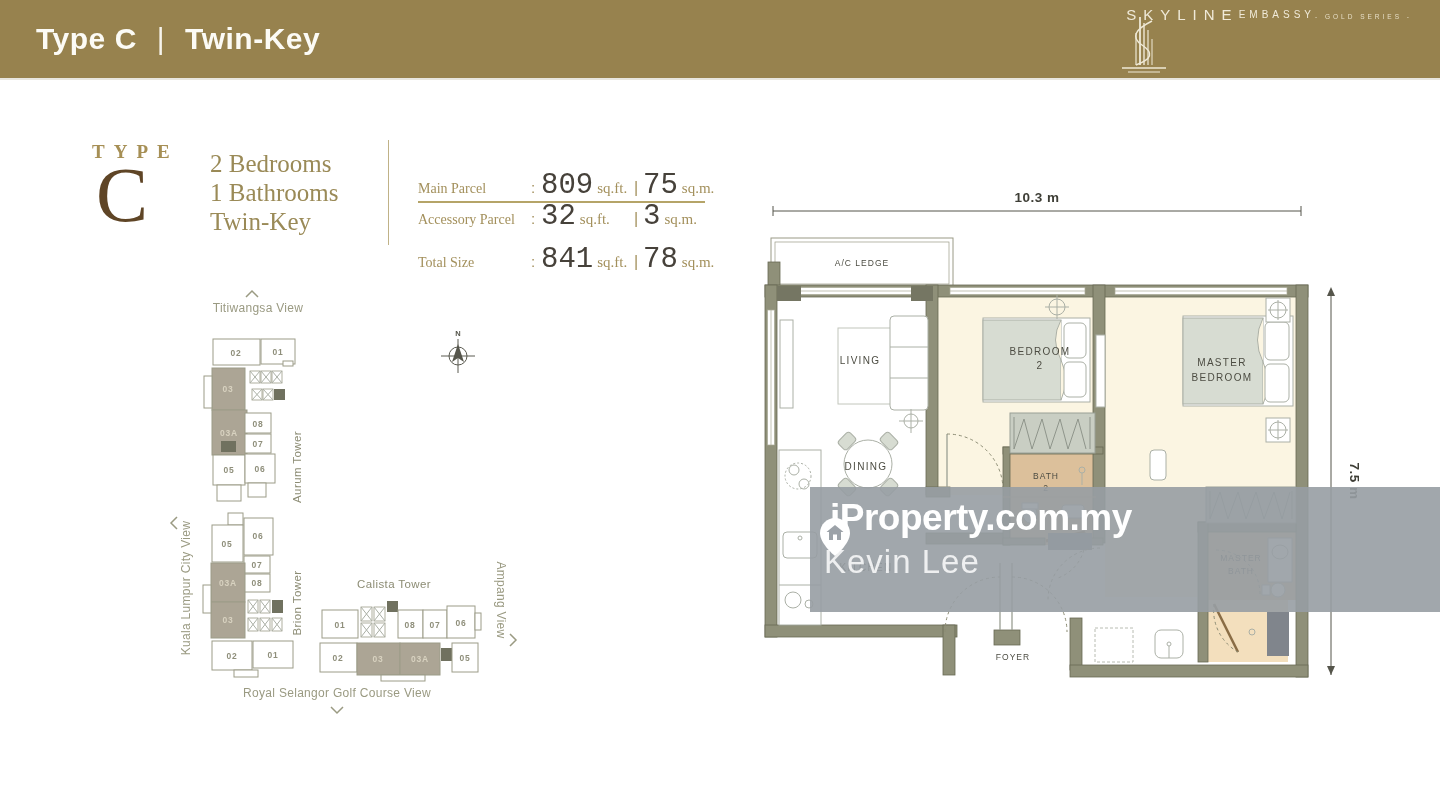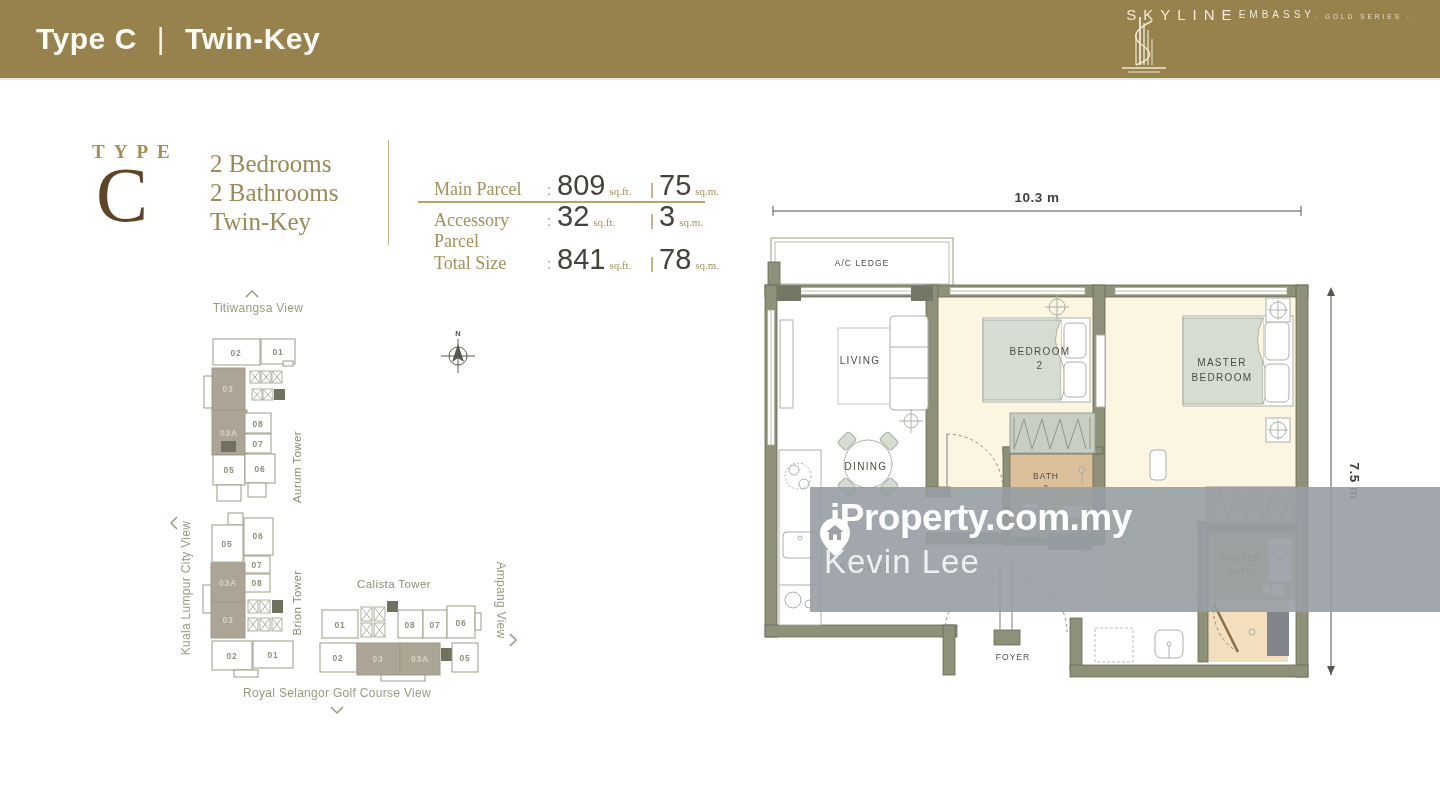--- a/index.html
+++ b/index.html
@@ -110,7 +110,7 @@
   <div class="type-letter">C</div>
   <div class="features">
     <div>2 Bedrooms</div>
-    <div>2 Bathrooms</div>
+    <div>1 Bathrooms</div>
     <div>Twin-Key</div>
   </div>
   <div class="vdivider"></div>

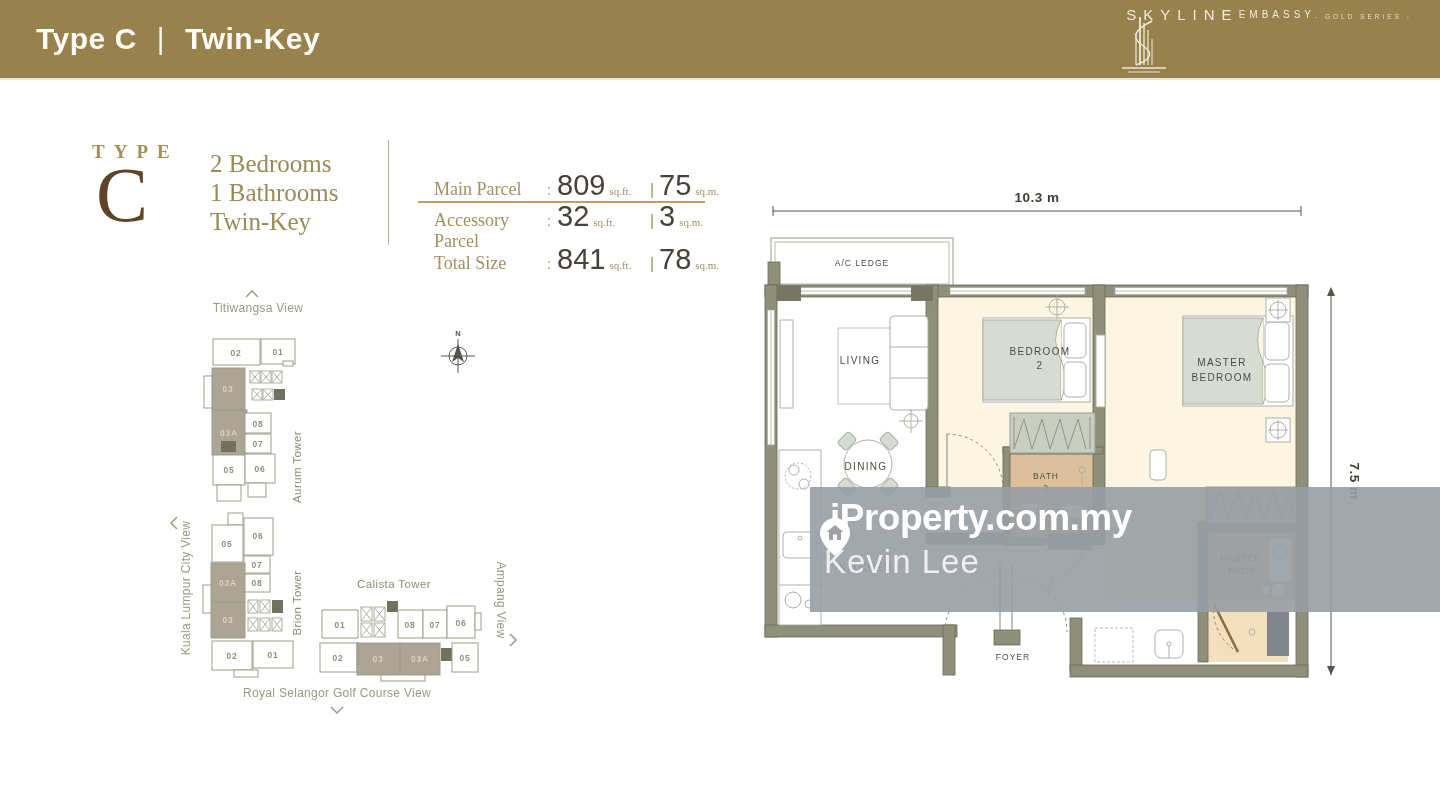--- a/index.html
+++ b/index.html
@@ -27,7 +27,7 @@
     font-size:25px;line-height:29px;color:#9A8A57;}
   .vdivider{position:absolute;left:388px;top:140px;width:1px;height:105px;background:#C0B287;}
   .size-row{position:absolute;left:418px;display:flex;align-items:baseline;}
-  .sz-label{width:113px;font-size:18px;color:#A3905C;font-family:"Liberation Serif",serif;margin-left:16px;}
+  .sz-label{width:113px;font-size:14px;color:#A3905C;font-family:"Liberation Serif",serif;}
   .sz-colon{width:10px;font-size:15px;color:#A3905C;}
   .sz-g1{width:88px;display:flex;align-items:baseline;}
   .sz-g2{display:flex;align-items:baseline;margin-top:38px;}

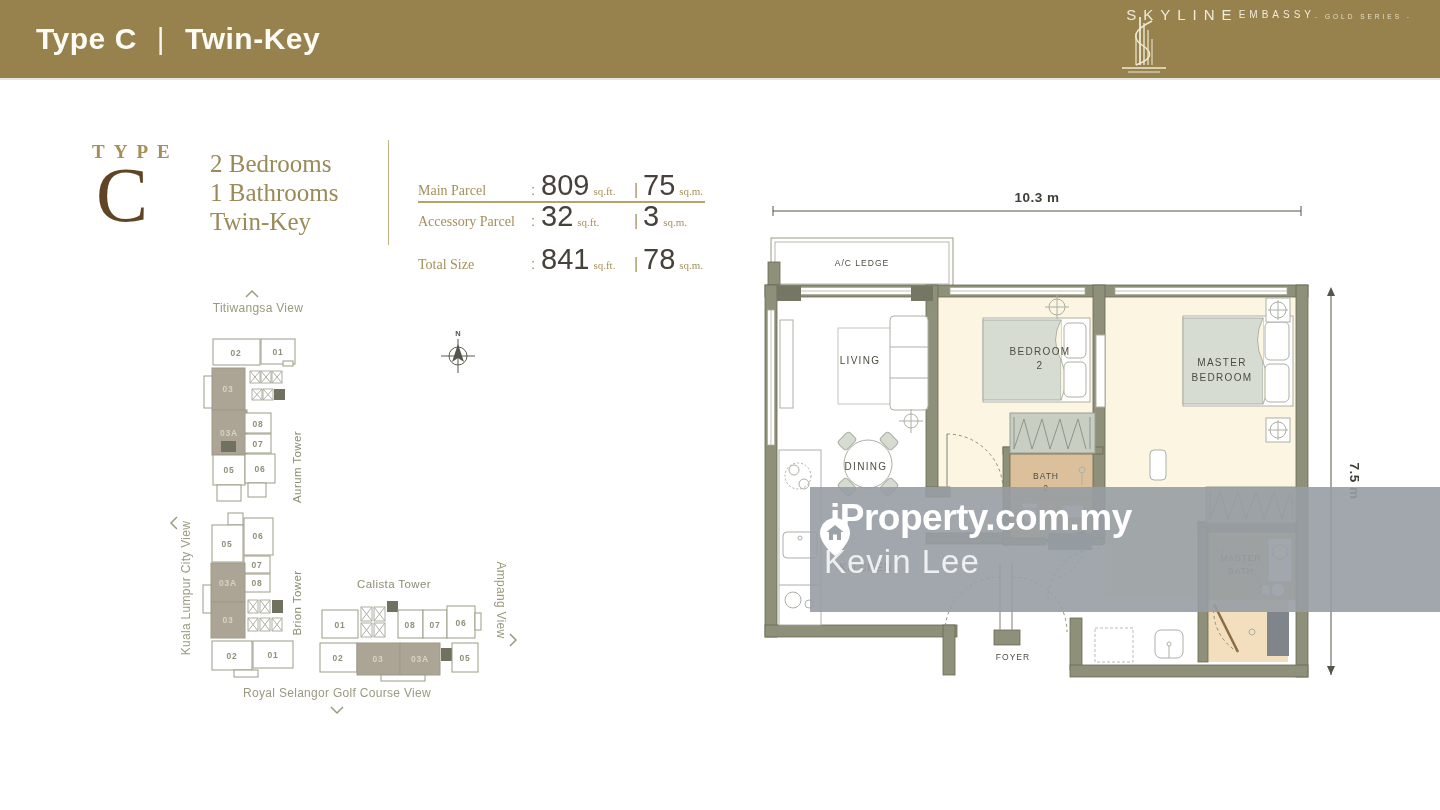--- a/index.html
+++ b/index.html
@@ -31,7 +31,7 @@
   .sz-colon{width:10px;font-size:15px;color:#A3905C;}
   .sz-g1{width:88px;display:flex;align-items:baseline;}
   .sz-g2{display:flex;align-items:baseline;margin-top:38px;}
-  .sz-num{font-family:Liberation Sans, sans-serif;font-size:29px;color:#46413A;line-height:1;}
+  .sz-num{font-family:Liberation Mono, monospace;font-size:29px;color:#46413A;line-height:1;}
   .sz-unit{font-size:11px;color:#A3905C;margin-left:4px;font-family:"Liberation Serif",serif;}
   .sz-pipe{width:14px;color:#A3905C;font-size:16px;text-align:center;}
   .hdivider{position:absolute;left:418px;top:201px;width:287px;height:2px;background:#B5A468;}

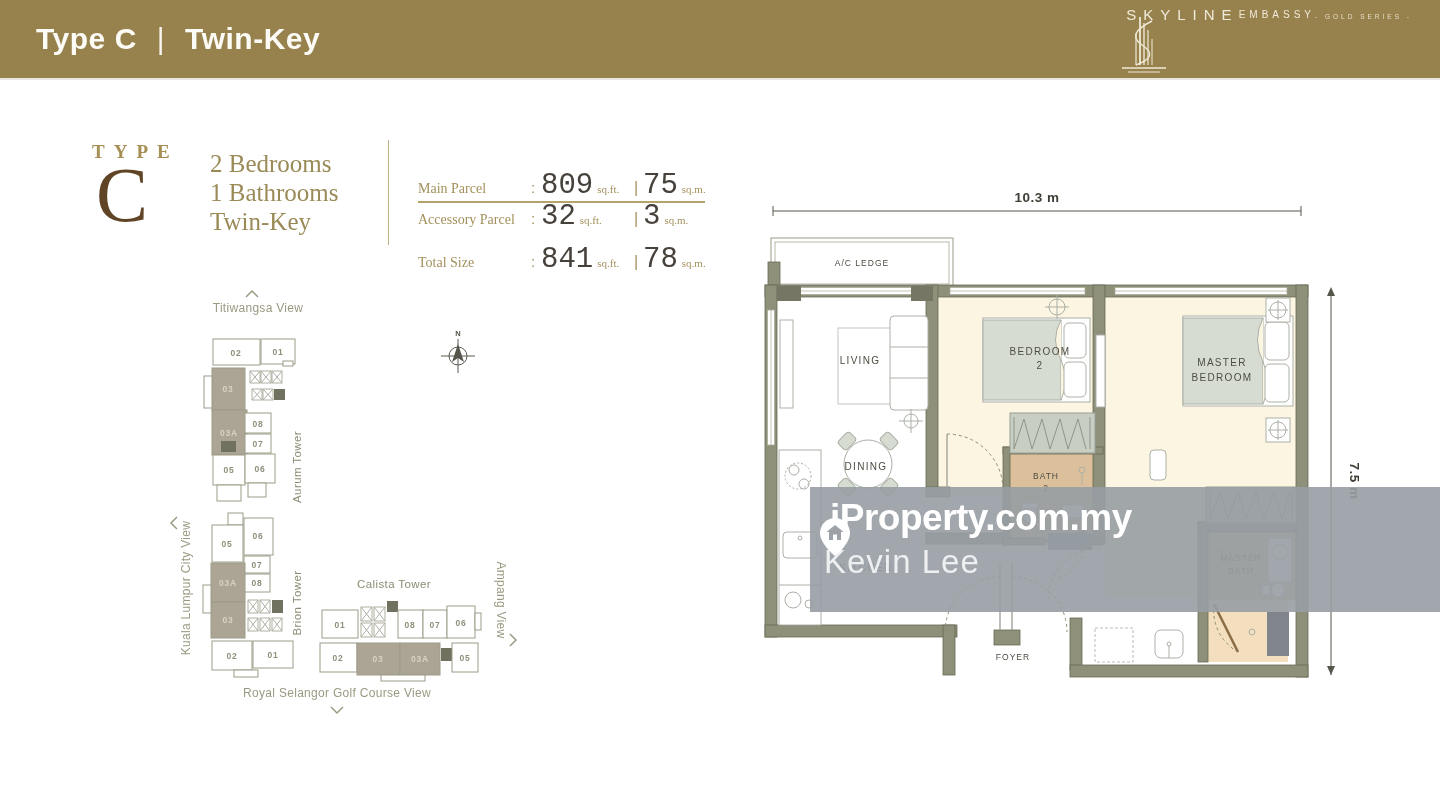--- a/index.html
+++ b/index.html
@@ -32,7 +32,7 @@
   .sz-g1{width:88px;display:flex;align-items:baseline;}
   .sz-g2{display:flex;align-items:baseline;margin-top:38px;}
   .sz-num{font-family:Liberation Mono, monospace;font-size:29px;color:#46413A;line-height:1;}
-  .sz-unit{font-size:11px;color:#A3905C;margin-left:4px;font-family:"Liberation Serif",serif;}
+  .sz-unit{font-size:15px;color:#A3905C;margin-left:4px;font-family:"Liberation Serif",serif;}
   .sz-pipe{width:14px;color:#A3905C;font-size:16px;text-align:center;}
   .hdivider{position:absolute;left:418px;top:201px;width:287px;height:2px;background:#B5A468;}
 

